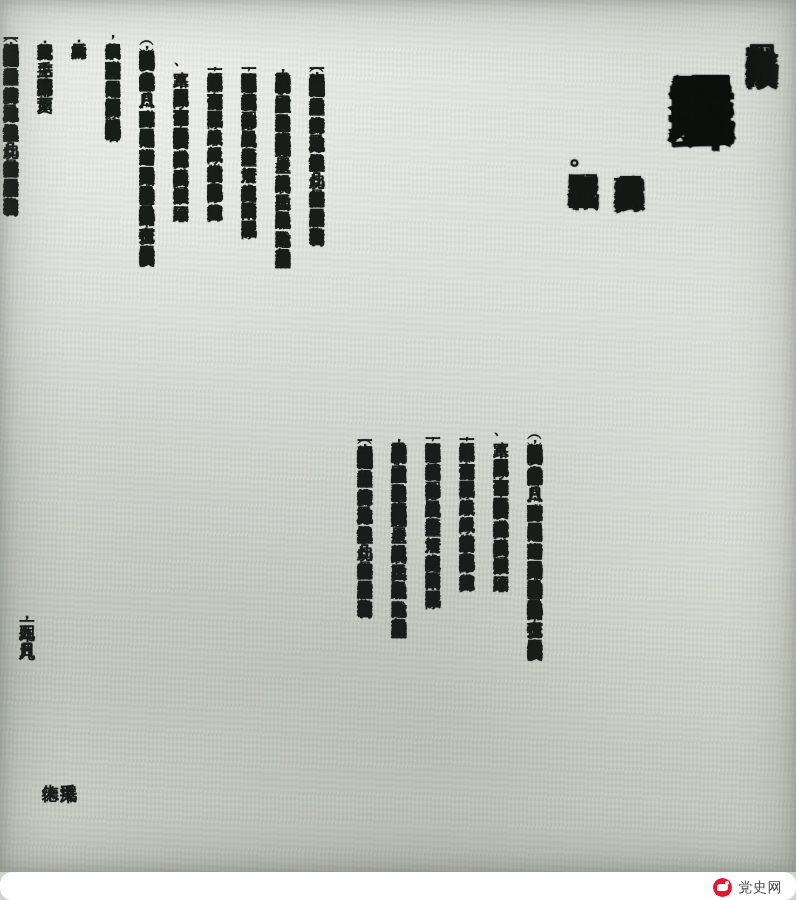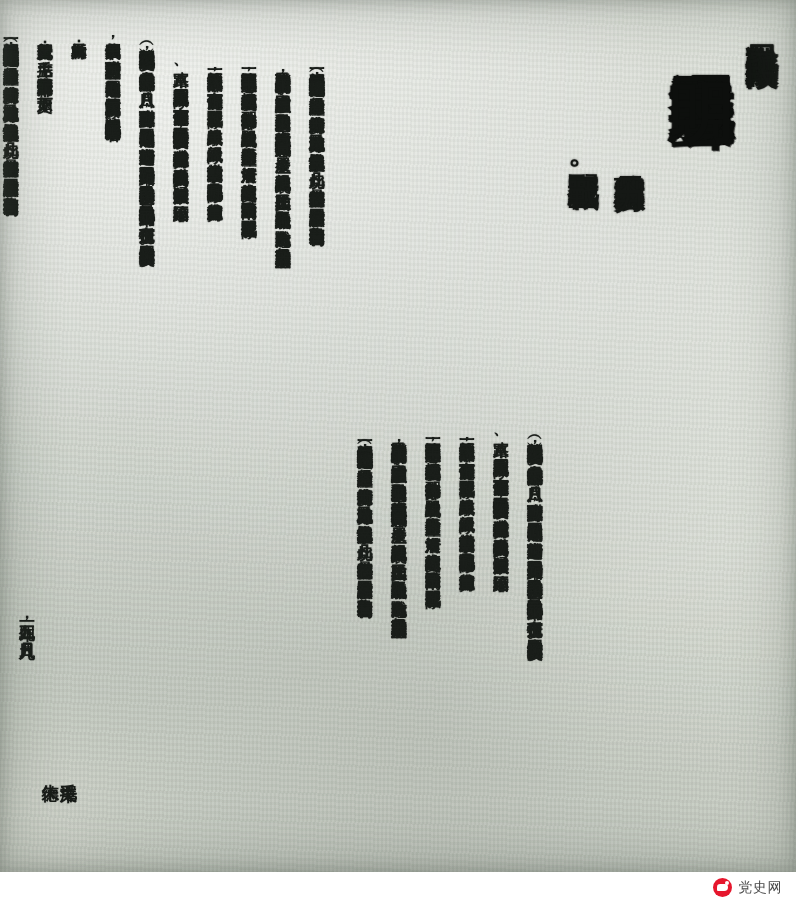--- a/index.html
+++ b/index.html
@@ -143,6 +143,7 @@
     width: 796px;
     height: 28px;
     background: #ffffff;
+    border-radius: 12px;
   }
   #wm-inner {
     position: absolute;

